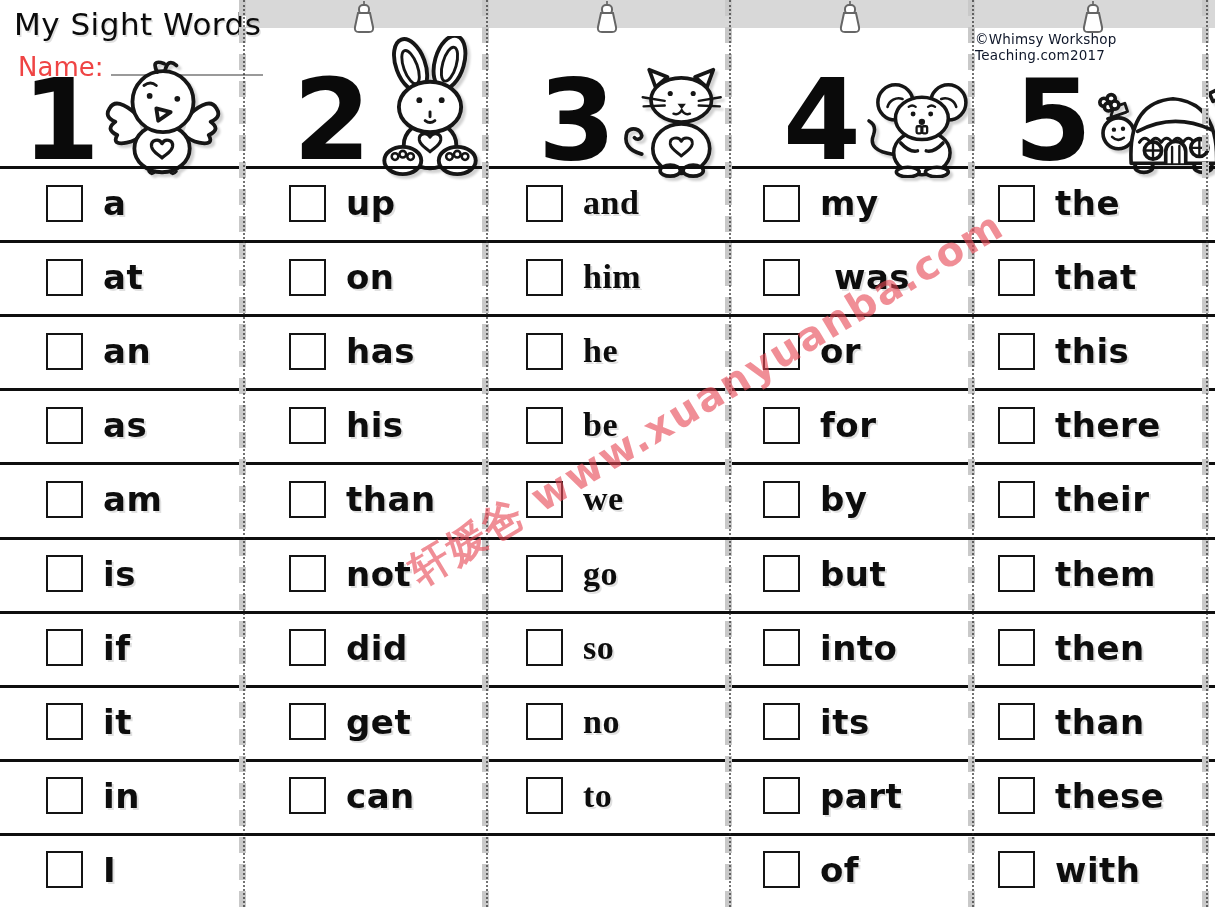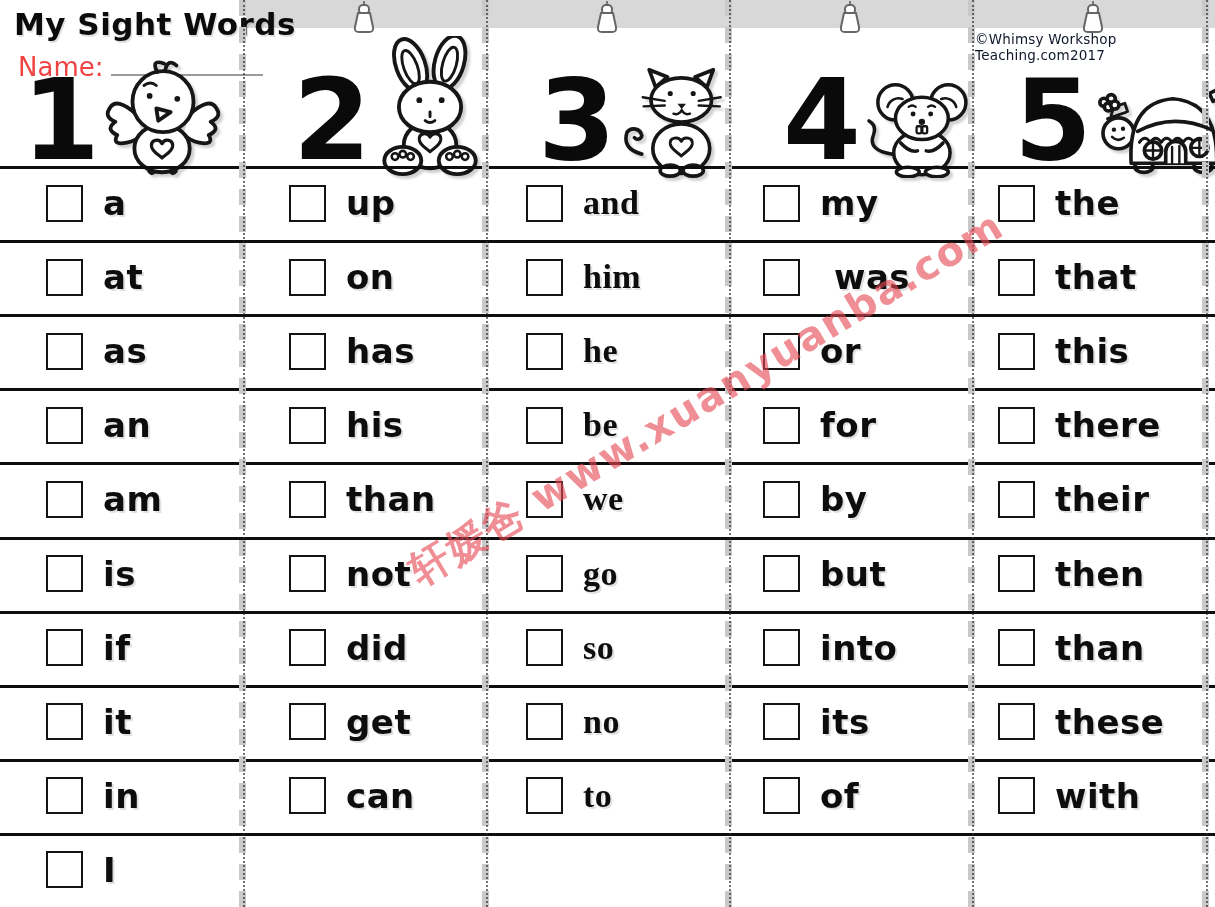--- a/index.html
+++ b/index.html
@@ -20,7 +20,7 @@
   .hline{position:absolute;left:0;width:1215px;height:3px;background:#0e0e0e;z-index:2;}
 
   
-  .title{position:absolute;left:14px;top:6px;font-size:31px;font-weight:700;letter-spacing:.5px;
+  .title{position:absolute;left:14px;top:6px;font-size:31px;font-weight:400;letter-spacing:.5px;
          color:#0b0b0b;text-shadow:1.5px 1.5px 0 rgba(0,0,0,.12);}
   .name-row{position:absolute;left:18px;top:50px;font-size:26px;color:#ef4444;}
   .name-line{display:inline-block;width:152px;height:24px;border-bottom:2px solid #9a9a9a;margin-left:8px;}

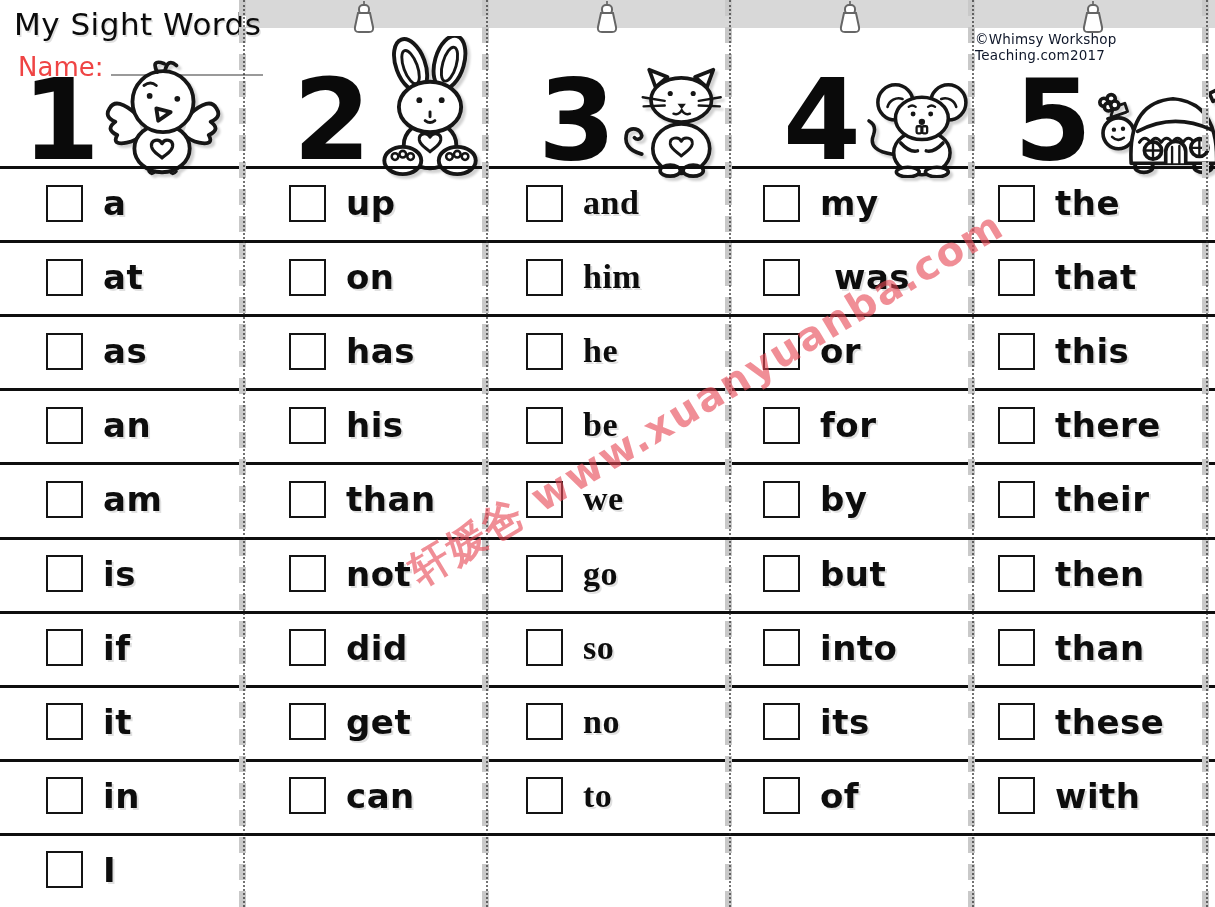--- a/index.html
+++ b/index.html
@@ -227,14 +227,14 @@
       </div>
     <div class="cell">
         <span class="cb"></span>
+        <span class="w">an</span>
+      </div>
+    <div class="cell">
+        <span class="cb"></span>
         <span class="w">as</span>
       </div>
     <div class="cell">
         <span class="cb"></span>
-        <span class="w">an</span>
-      </div>
-    <div class="cell">
-        <span class="cb"></span>
         <span class="w">am</span>
       </div>
     <div class="cell">

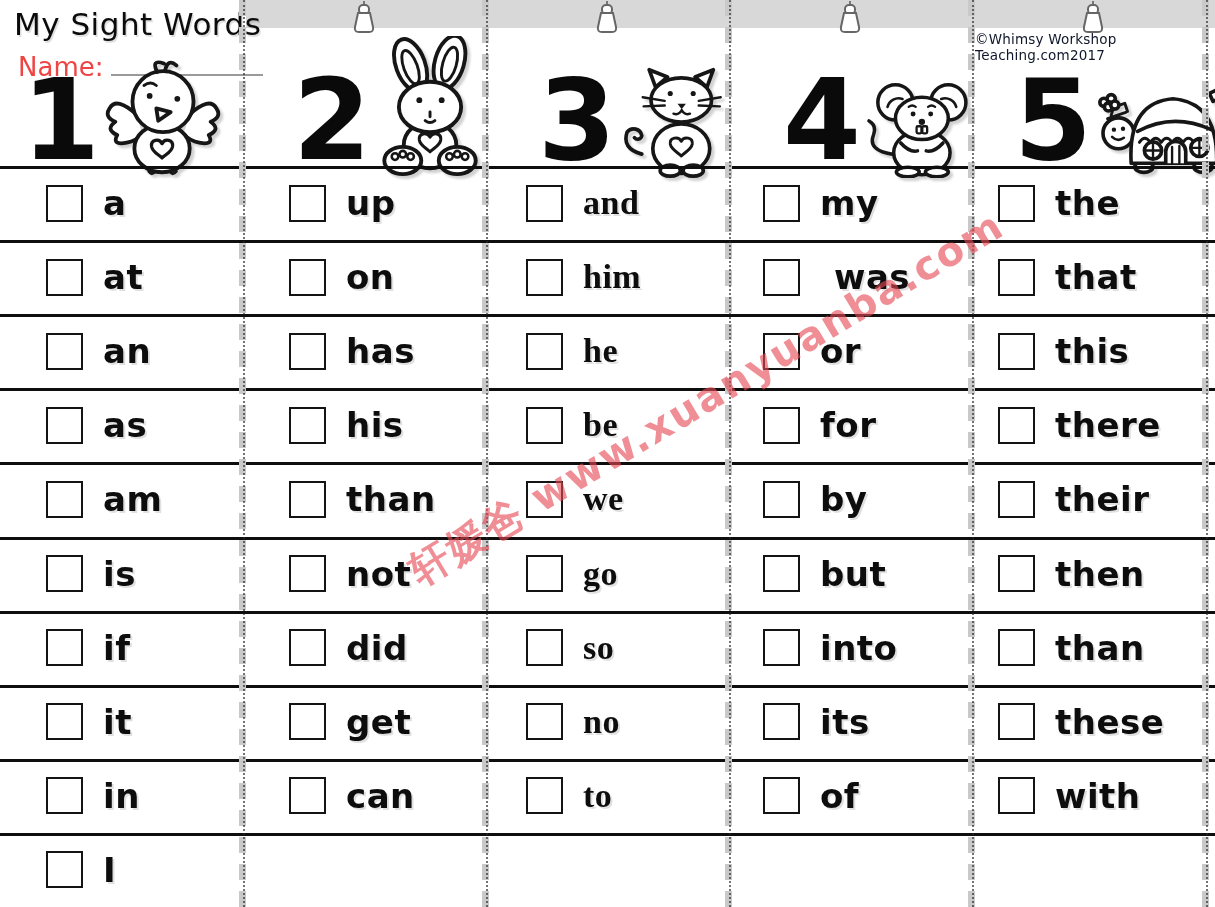--- a/index.html
+++ b/index.html
@@ -399,6 +399,10 @@
       </div>
     <div class="cell">
         <span class="cb"></span>
+        <span class="w">them</span>
+      </div>
+    <div class="cell">
+        <span class="cb"></span>
         <span class="w">then</span>
       </div>
     <div class="cell">

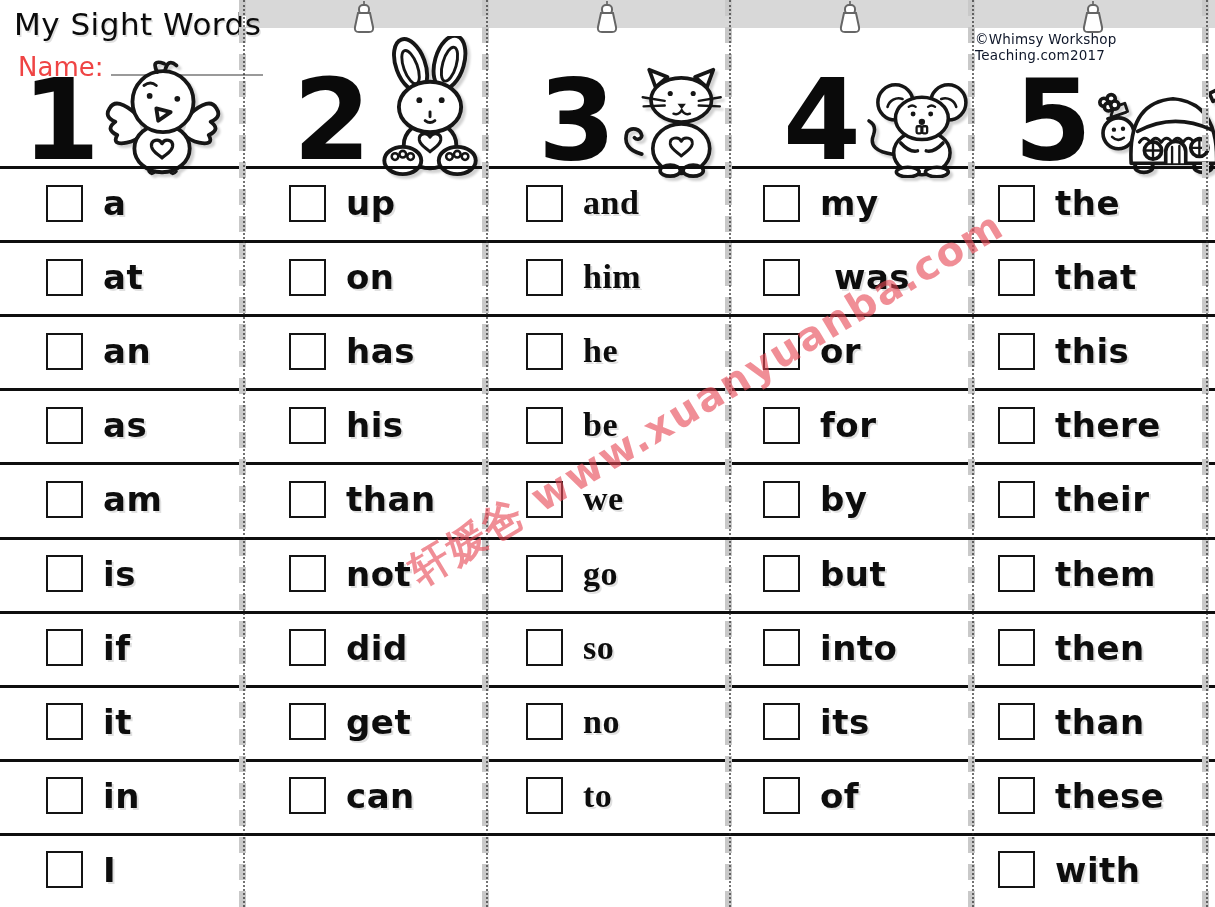--- a/index.html
+++ b/index.html
@@ -372,6 +372,10 @@
       </div>
     <div class="cell">
         <span class="cb"></span>
+        <span class="w">part</span>
+      </div>
+    <div class="cell">
+        <span class="cb"></span>
         <span class="w">of</span>
       </div>
   </div>

